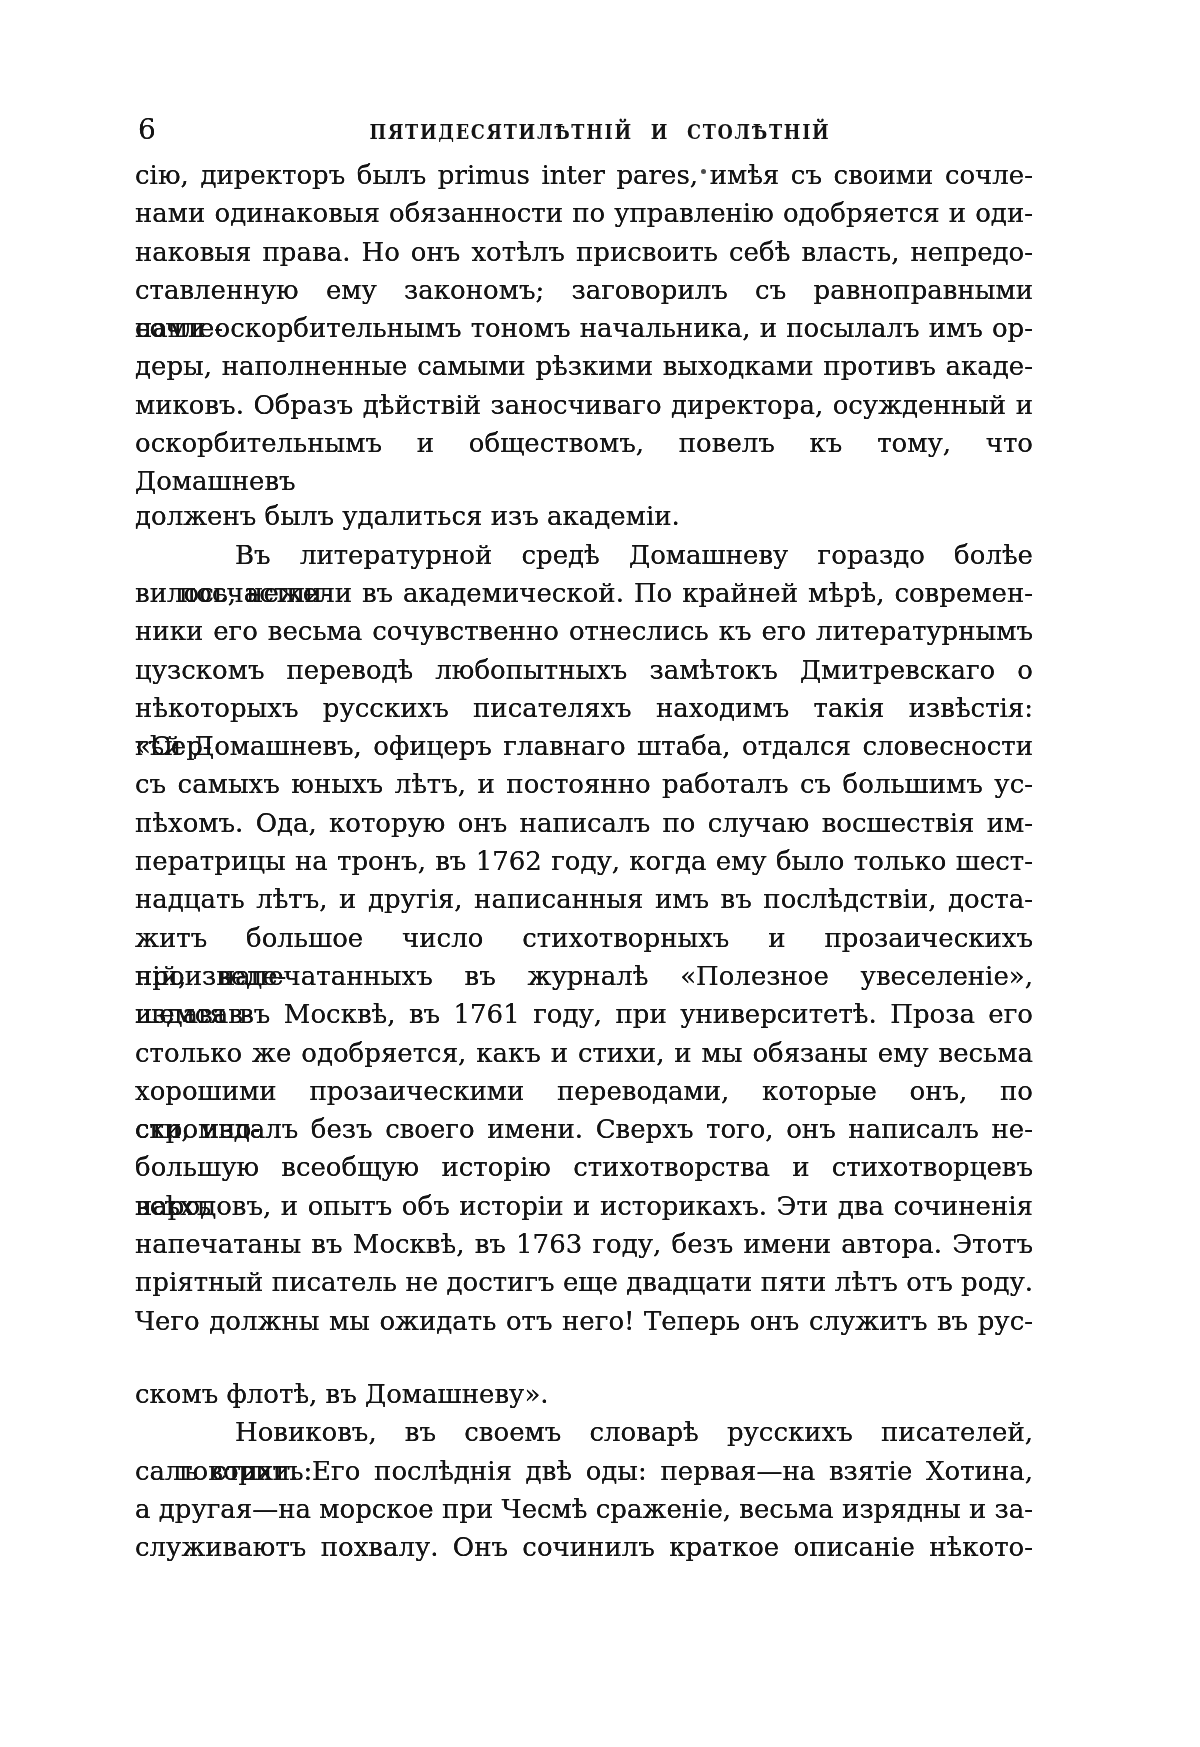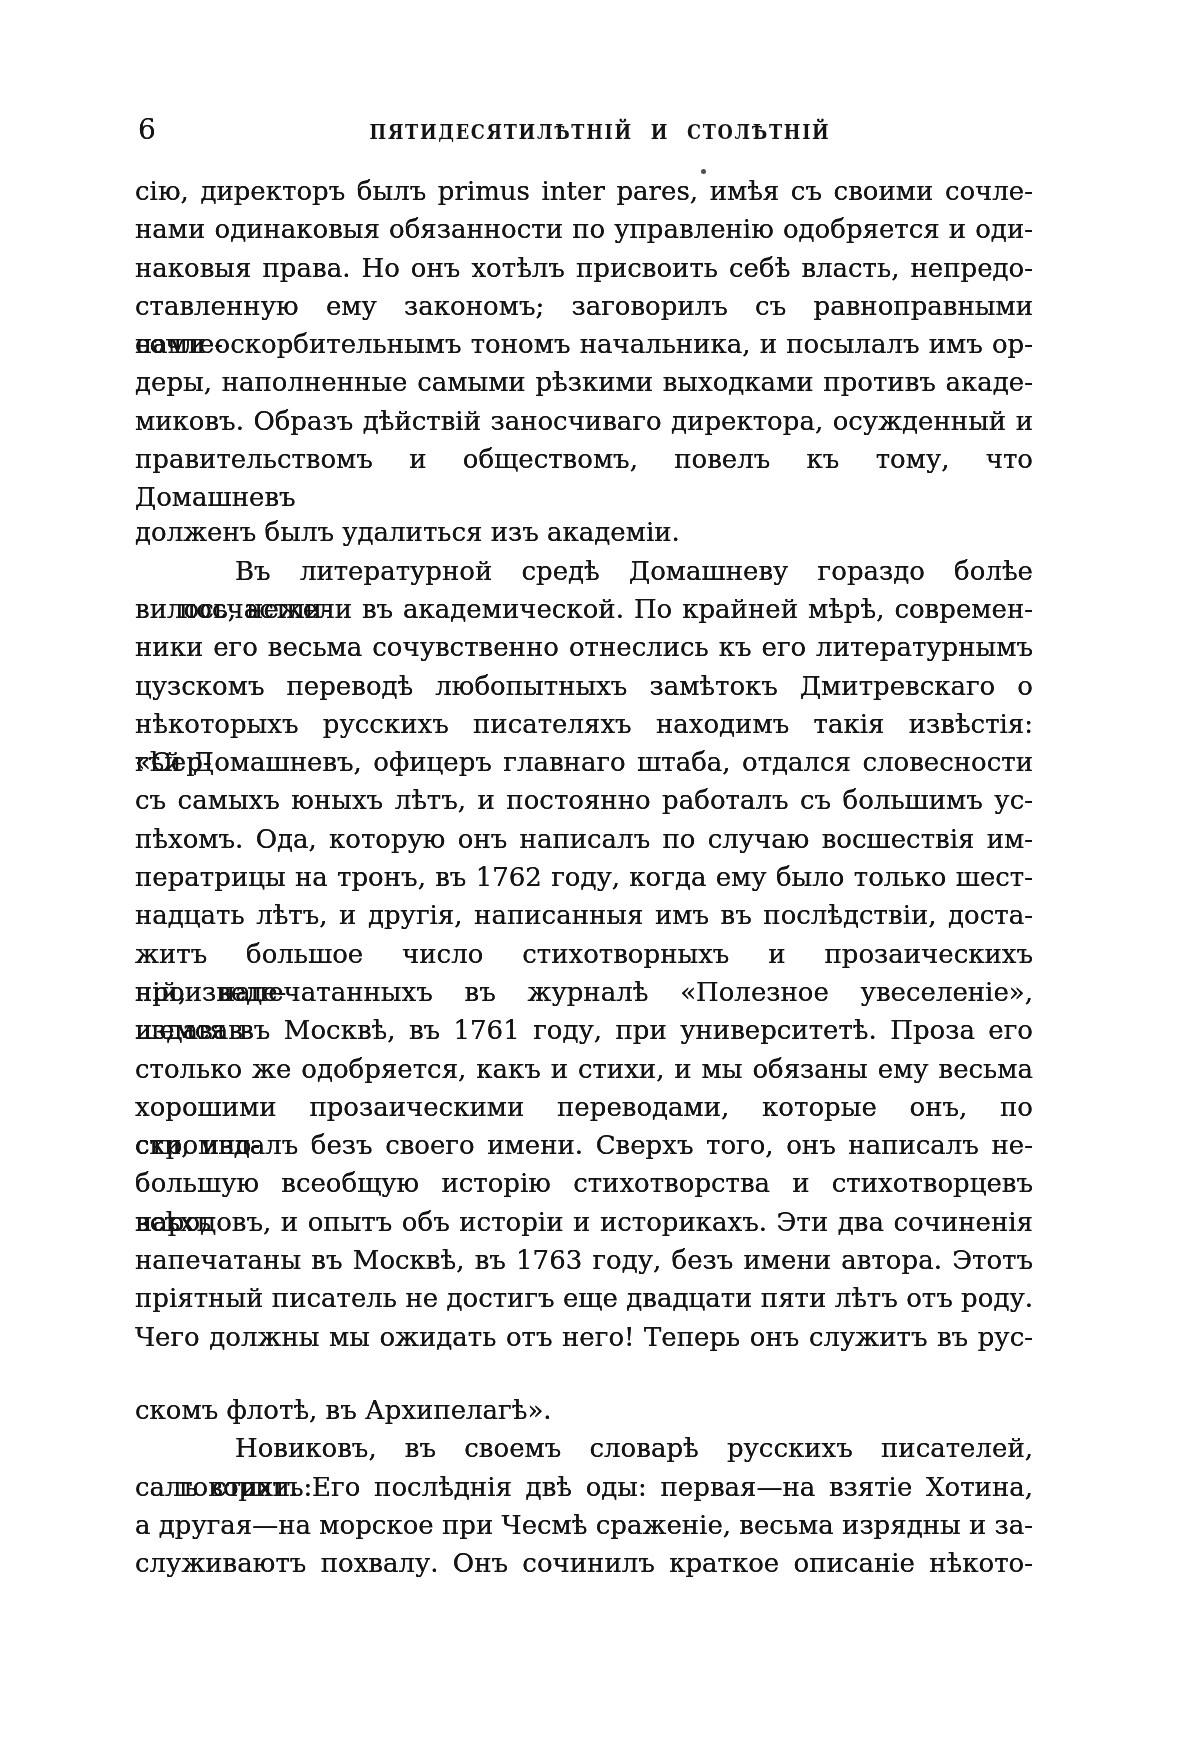--- a/index.html
+++ b/index.html
@@ -53,7 +53,7 @@
   .textblock {
     position: absolute;
     left: 135px;
-    top: 172px;
+    top: 156px;
     width: 898px;
     font-size: 26px;
     line-height: 38.3px;

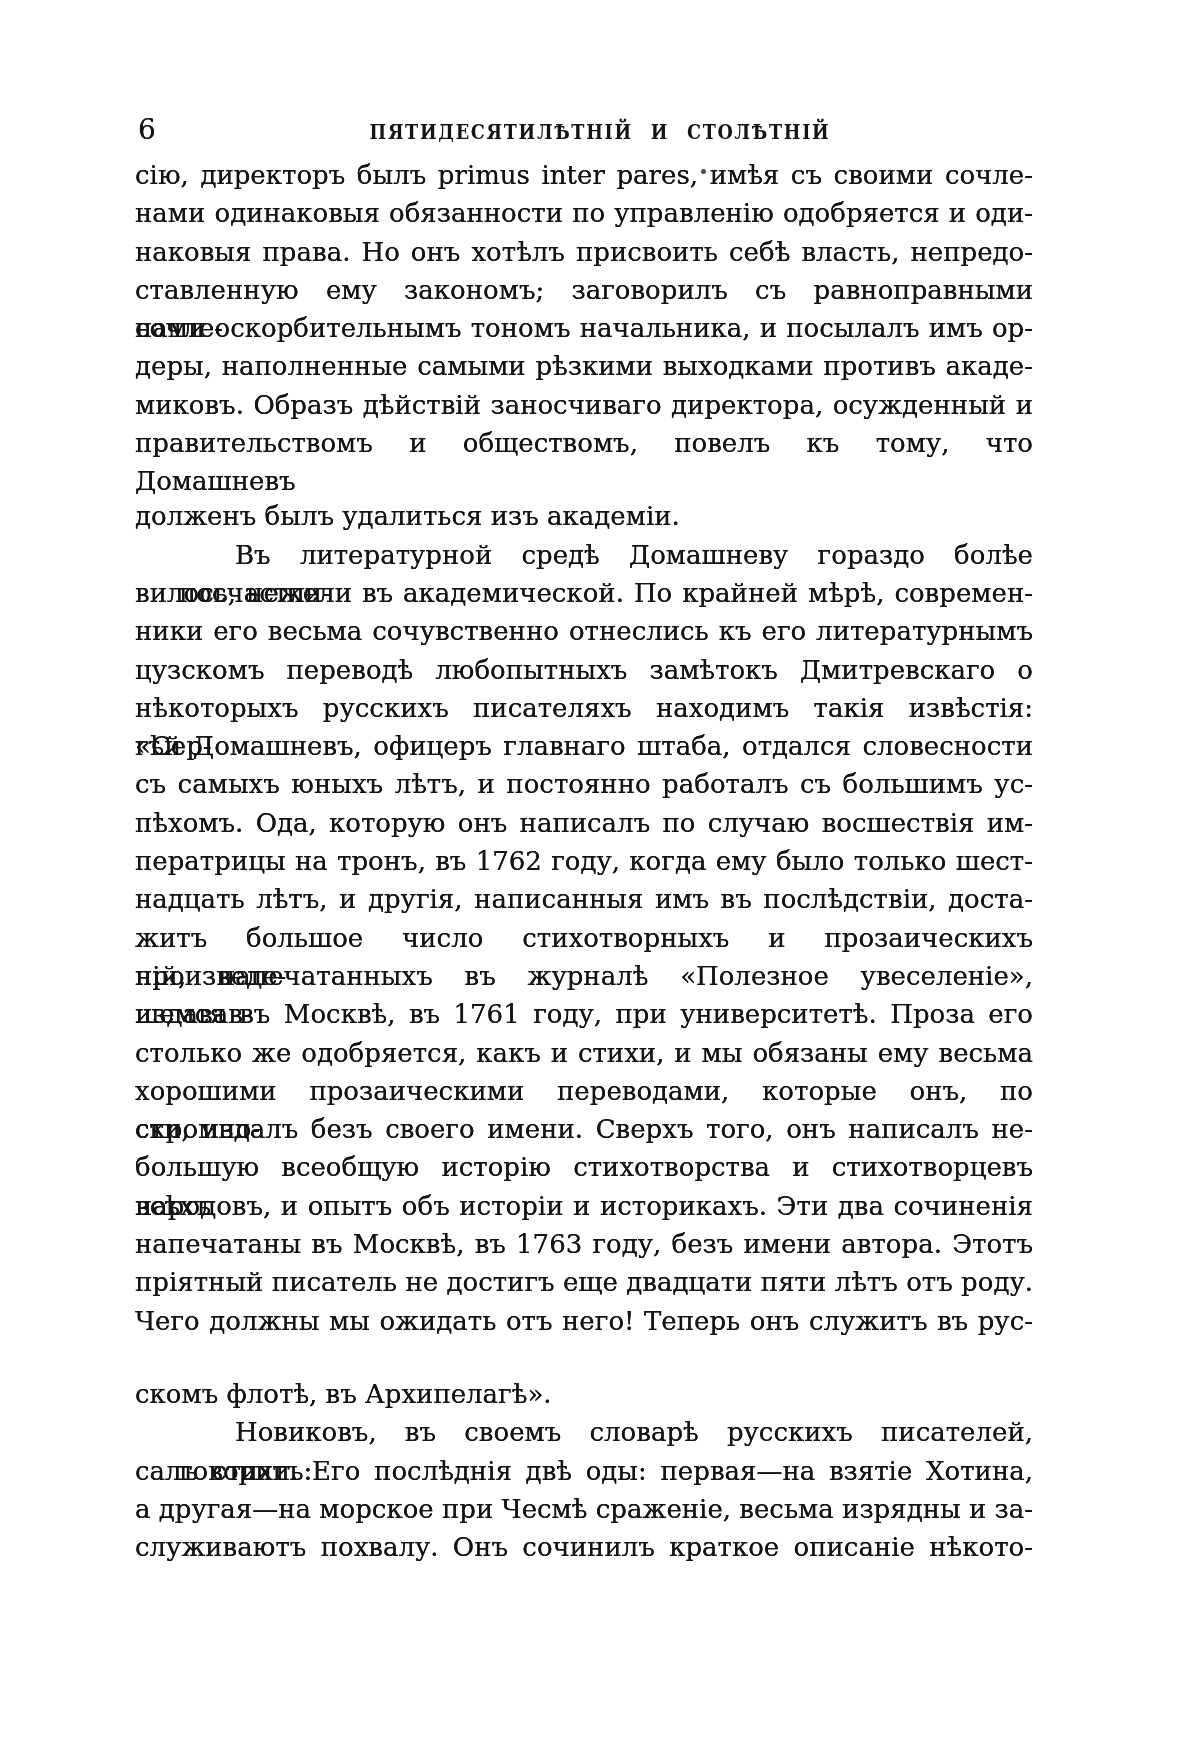--- a/index.html
+++ b/index.html
@@ -94,7 +94,7 @@
       <div class="line">нами оскорбительнымъ тономъ начальника, и посылалъ имъ ор-</div>
       <div class="line">деры, наполненные самыми рѣзкими выходками противъ акаде-</div>
       <div class="line">миковъ. Образъ дѣйствій заносчиваго директора, осужденный и</div>
-      <div class="line">правительствомъ и обществомъ, повелъ къ тому, что Домашневъ</div>
+      <div class="line">оскорбительнымъ и обществомъ, повелъ къ тому, что Домашневъ</div>
       <div class="line end">долженъ былъ удалиться изъ академіи.</div>
     </div>
 

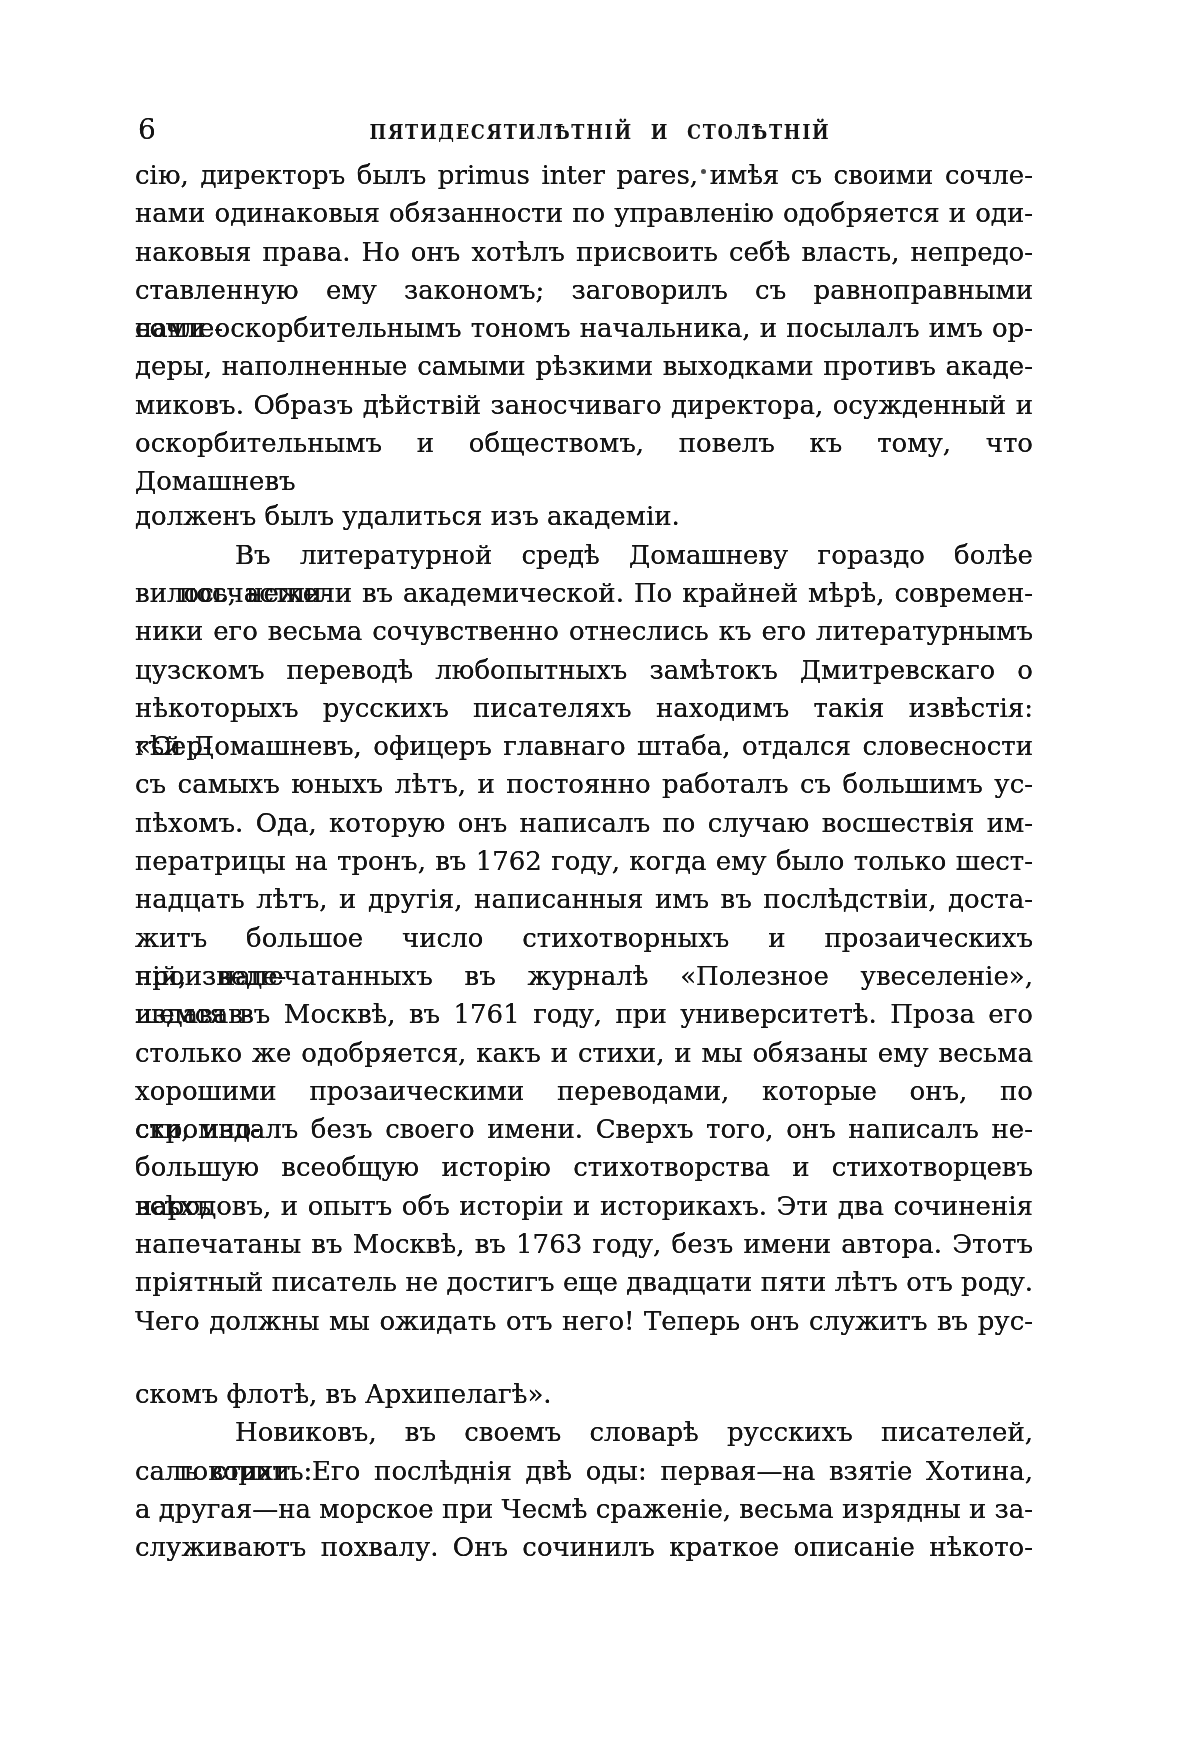--- a/index.html
+++ b/index.html
@@ -120,7 +120,7 @@
       <div class="line">напечатаны въ Москвѣ, въ 1763 году, безъ имени автора. Этотъ</div>
       <div class="line">пріятный писатель не достигъ еще двадцати пяти лѣтъ отъ роду.</div>
       <div class="line">Чего должны мы ожидать отъ него! Теперь онъ служитъ въ рус-</div>
-      <div class="line end">скомъ флотѣ, въ Архипелагѣ».</div>
+      <div class="line end">скомъ флотѣ, въ Домашневу».</div>
     </div>
 
     <div class="para indent">

